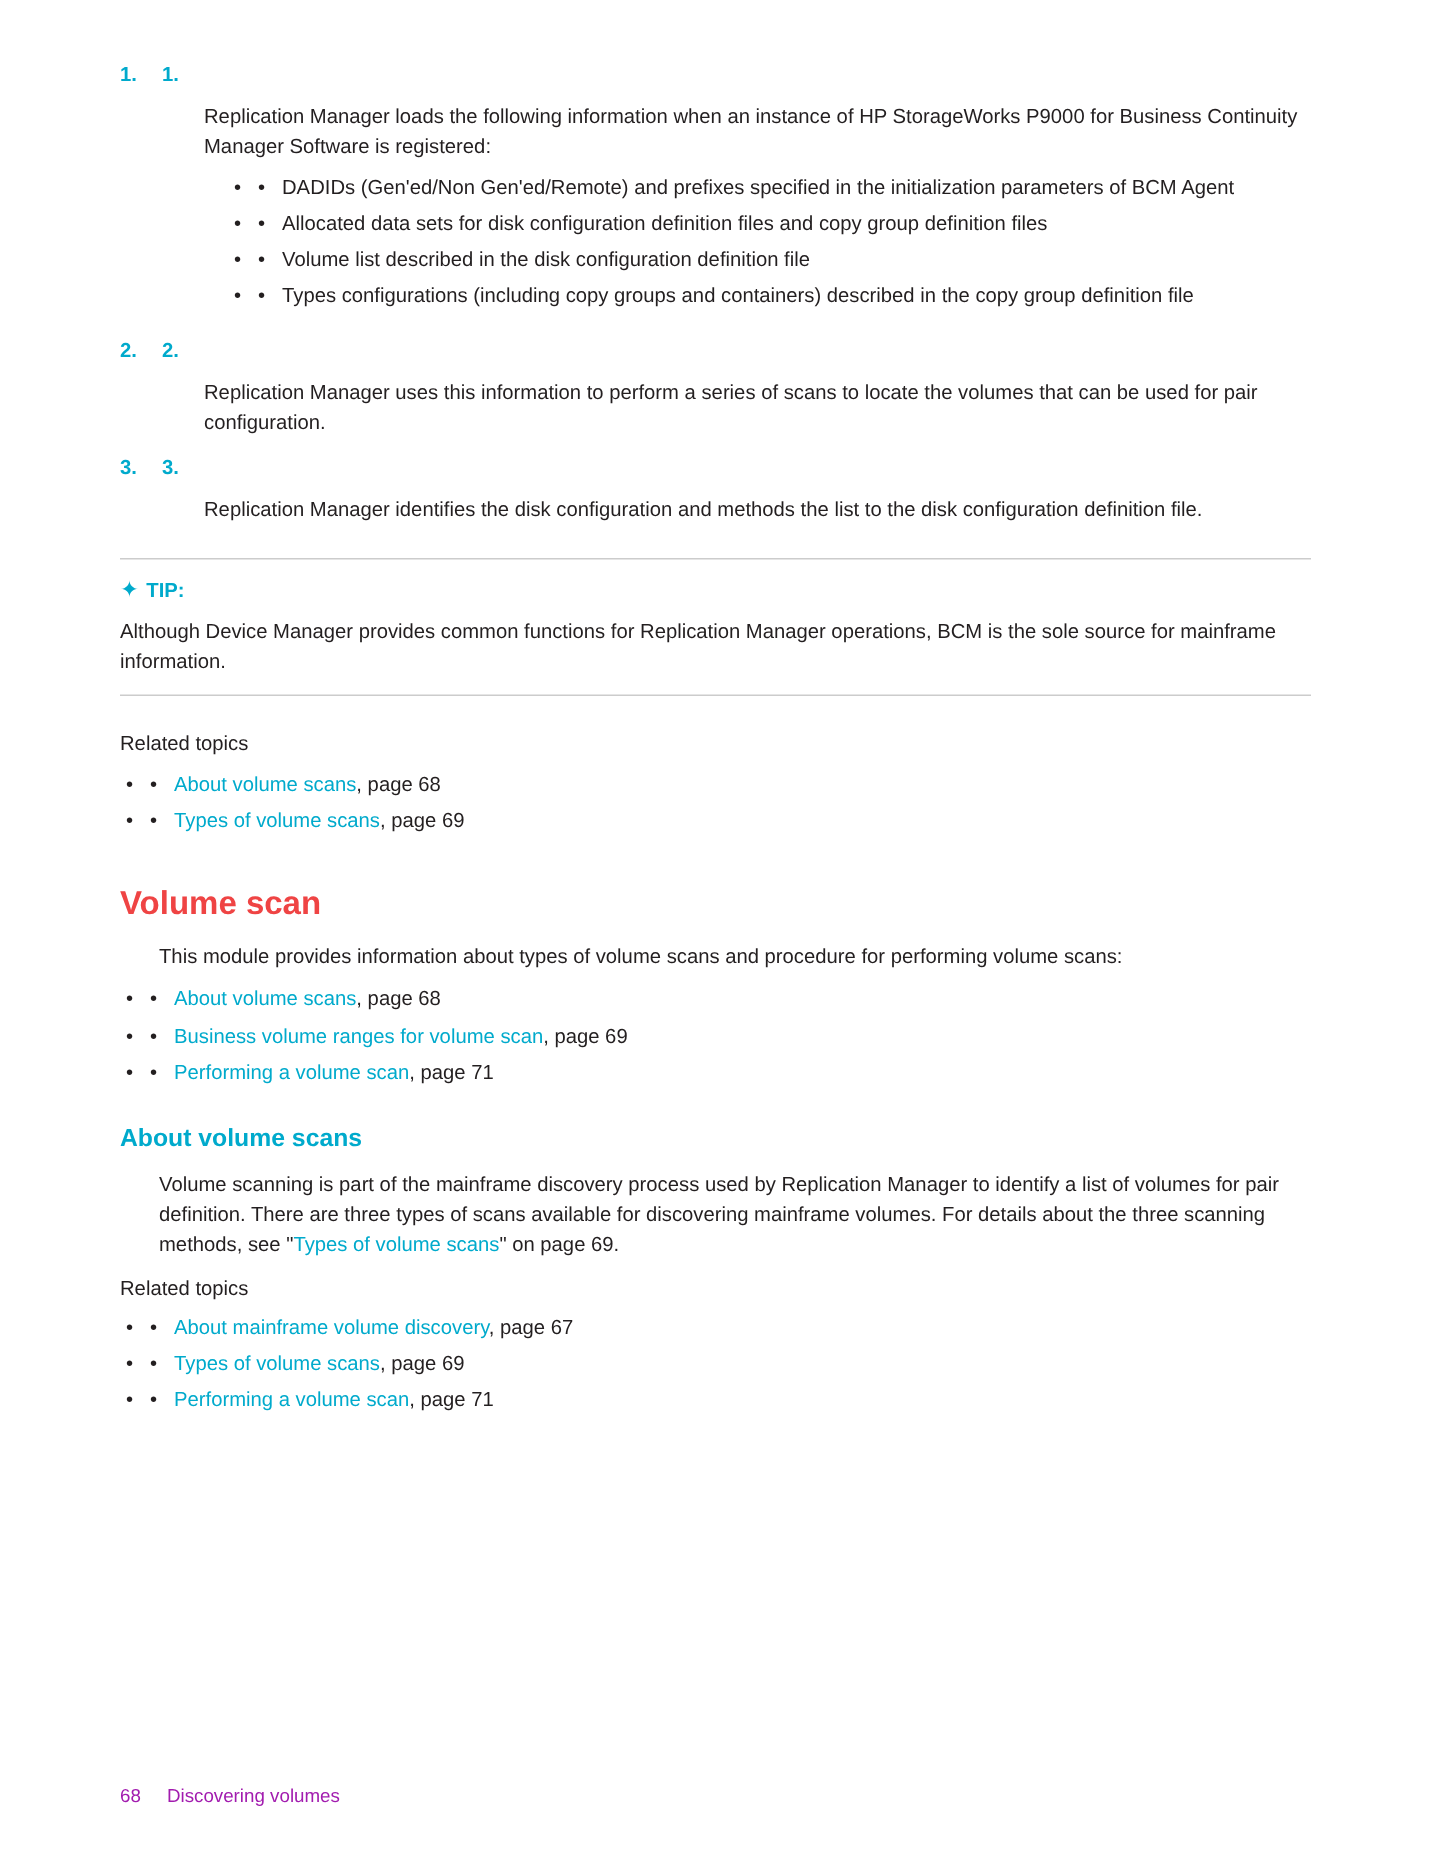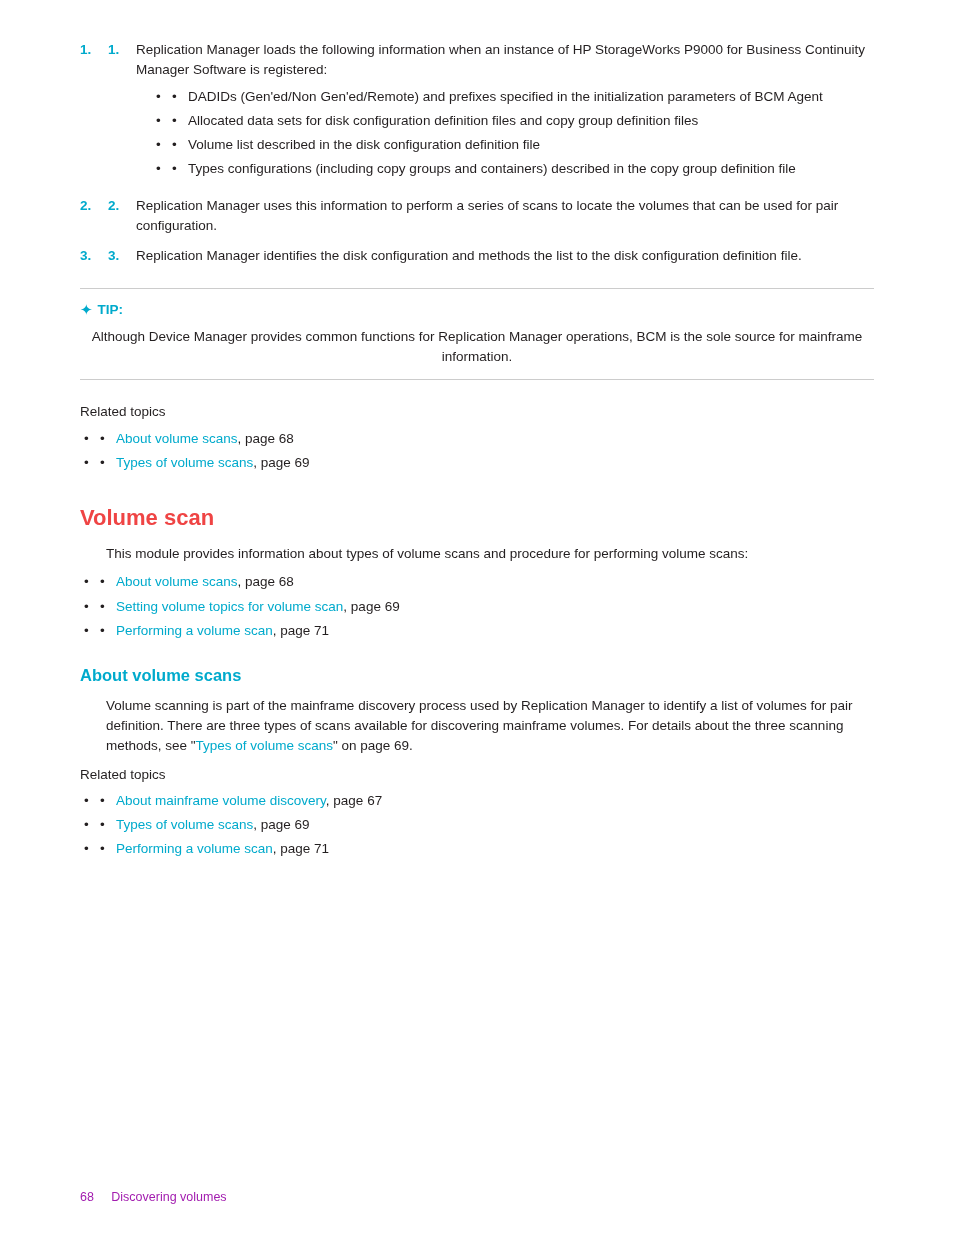--- a/index.html
+++ b/index.html
@@ -116,6 +116,7 @@
     }
     .li-content {
       flex: 1;
+      margin-top: 28px;
     }
   </style>
 </head>

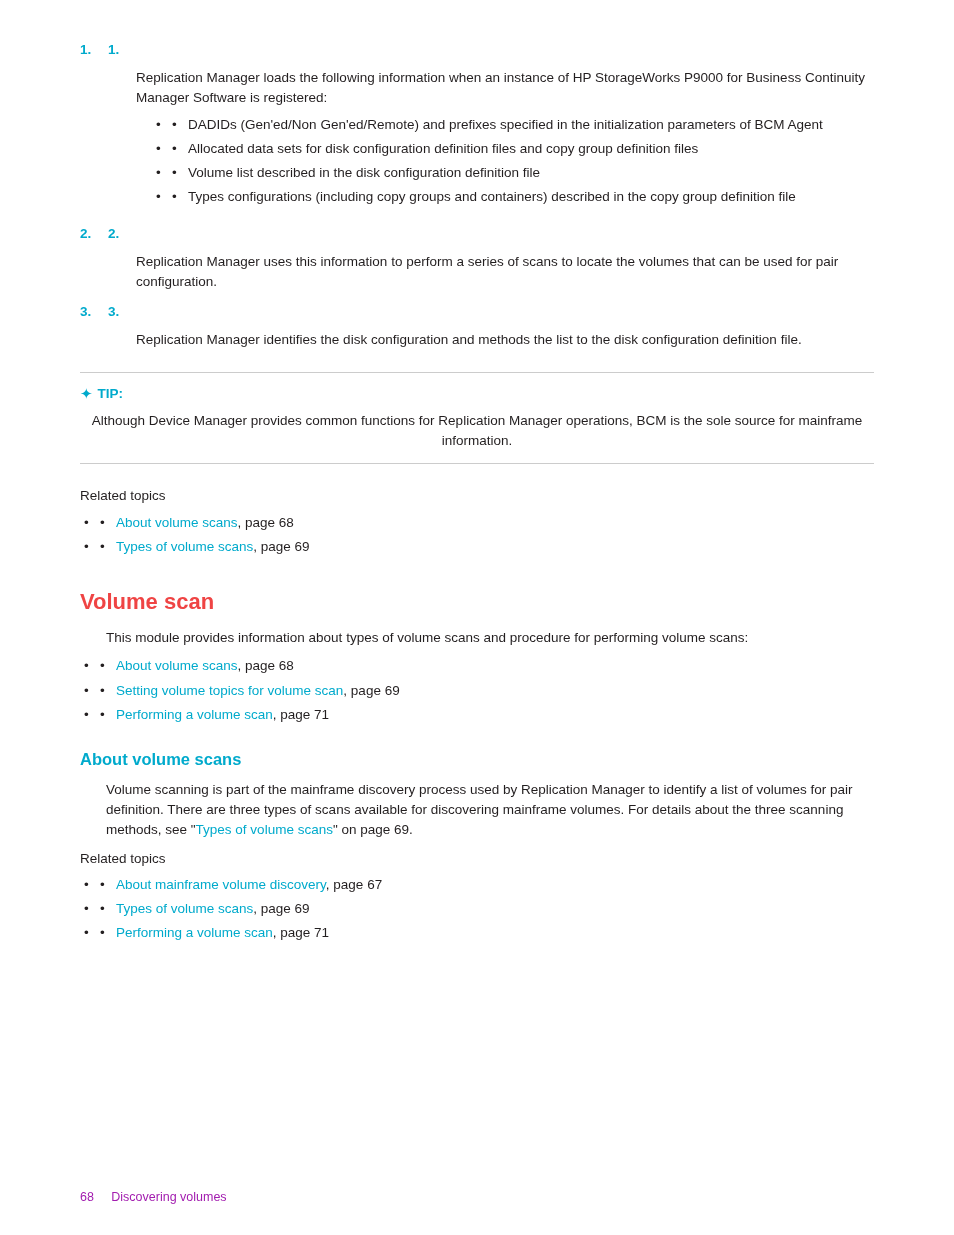--- a/index.html
+++ b/index.html
@@ -82,7 +82,6 @@
       margin-left: 0;
       font-size: 13.5px;
       color: #231f20;
-      text-align: center;
     }
     .related-topics-title {
       font-weight: normal;

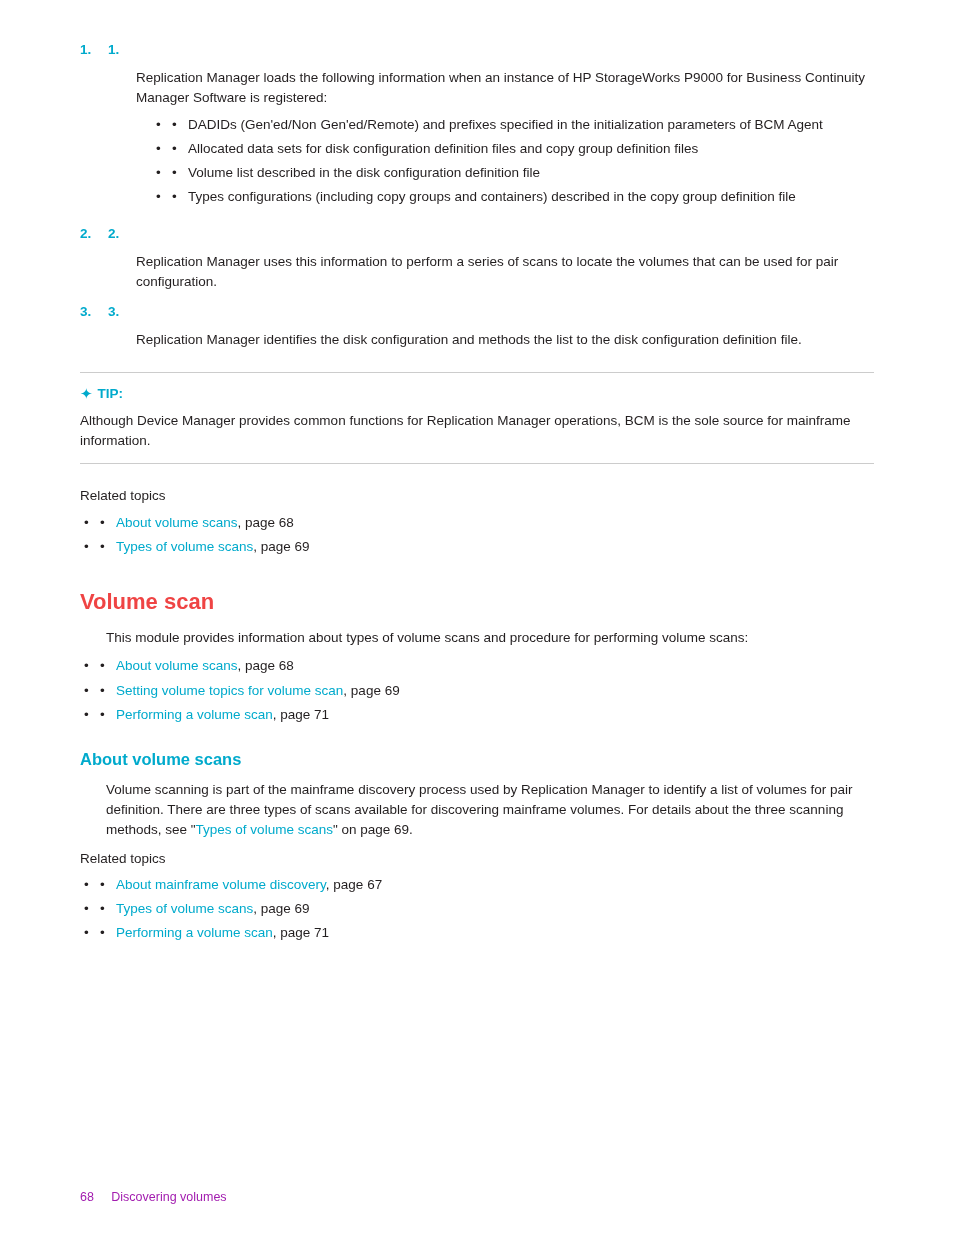--- a/index.html
+++ b/index.html
@@ -202,7 +202,7 @@
     <li>
       <span style="min-width:16px;">•</span>
       <span>
-        <a class="link" href="#">Setting volume topics for volume scan</a><span>, page 69</span>
+        <a class="link" href="#">Business volume ranges for volume scan</a><span>, page 69</span>
       </span>
     </li>
     <li>

